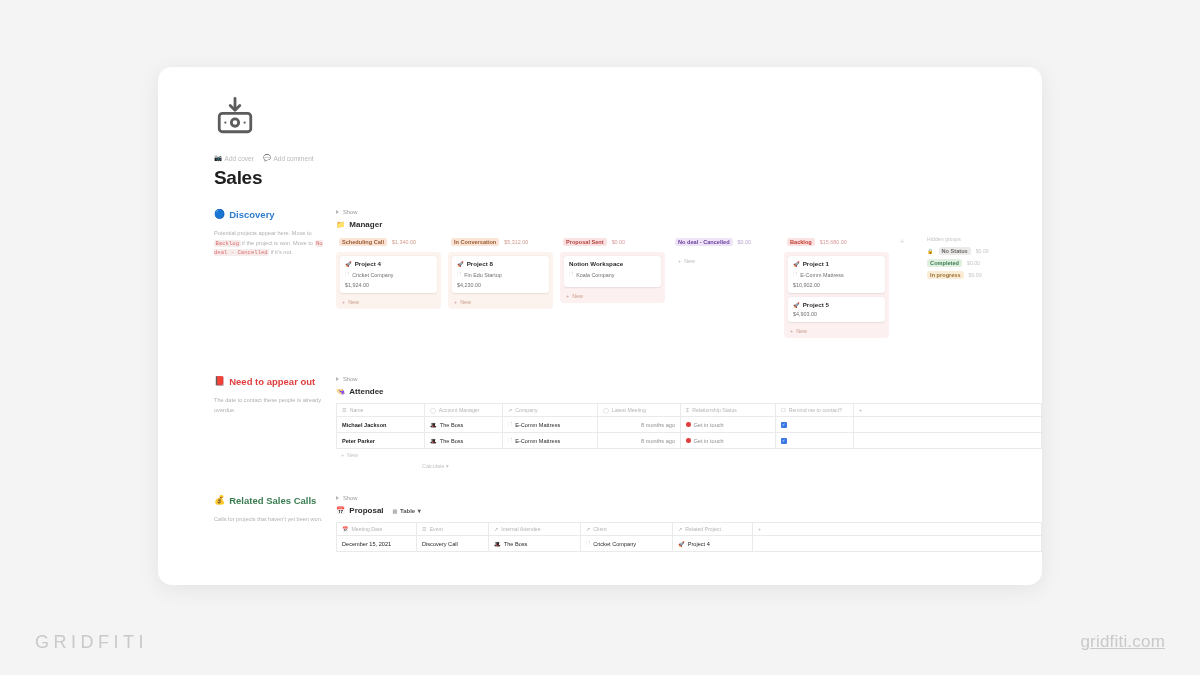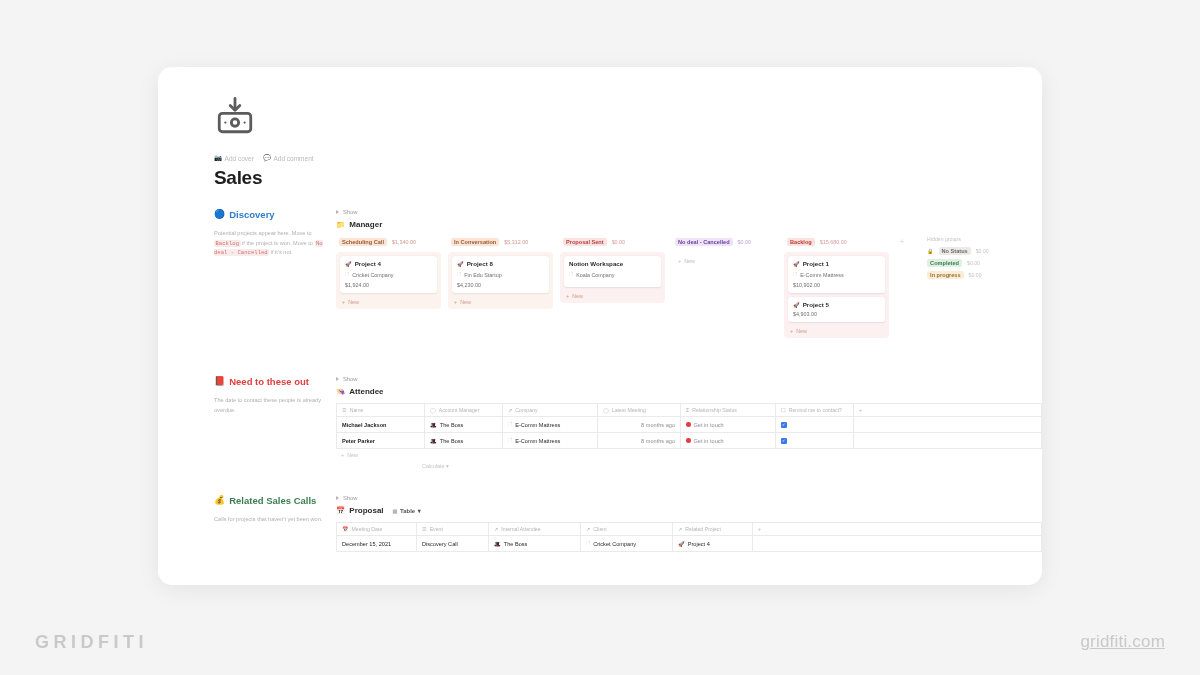--- a/index.html
+++ b/index.html
@@ -490,7 +490,7 @@
     <div class="section-left">
       <div class="callout-title t-red">
         <span class="callout-emoji">📕</span>
-        <span>Need to these out</span>
+        <span>Need to appear out</span>
       </div>
       <div class="callout-body">The date to contact these people is already overdue.</div>
     </div>

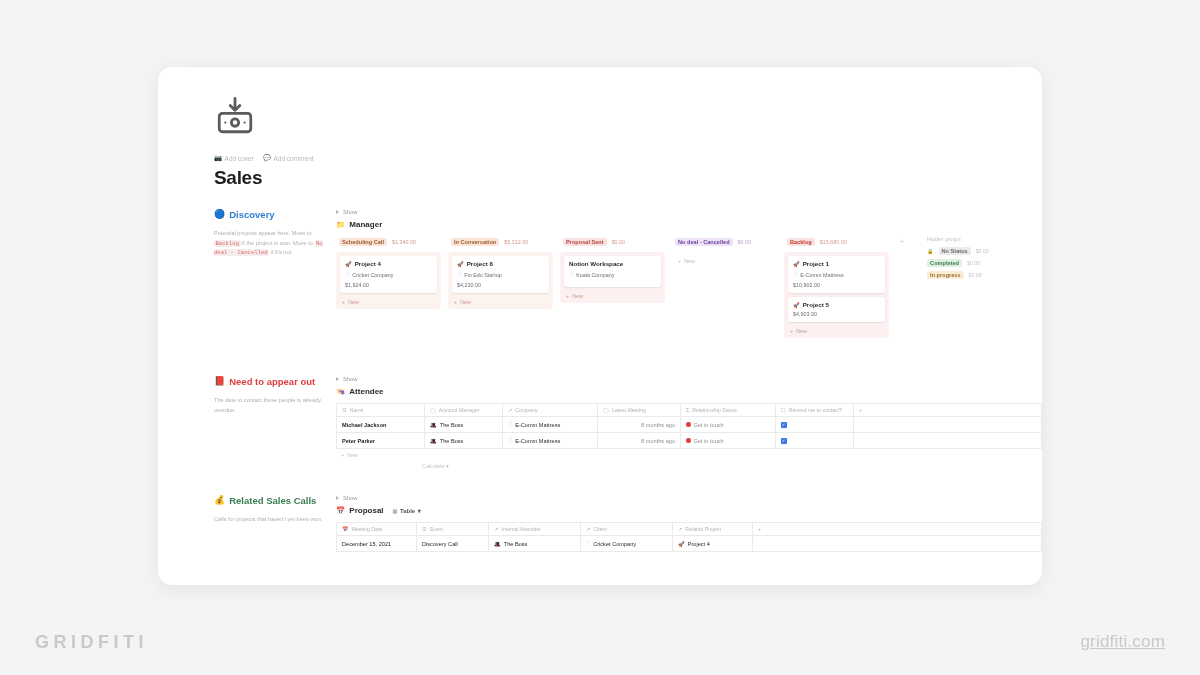--- a/index.html
+++ b/index.html
@@ -21,7 +21,7 @@
     font-size: 18px;
     letter-spacing: 4.5px;
     color: #c9c9c9;
-    font-weight: 700;
+    font-weight: 400;
   }
   .brand-right {
     position: absolute;

